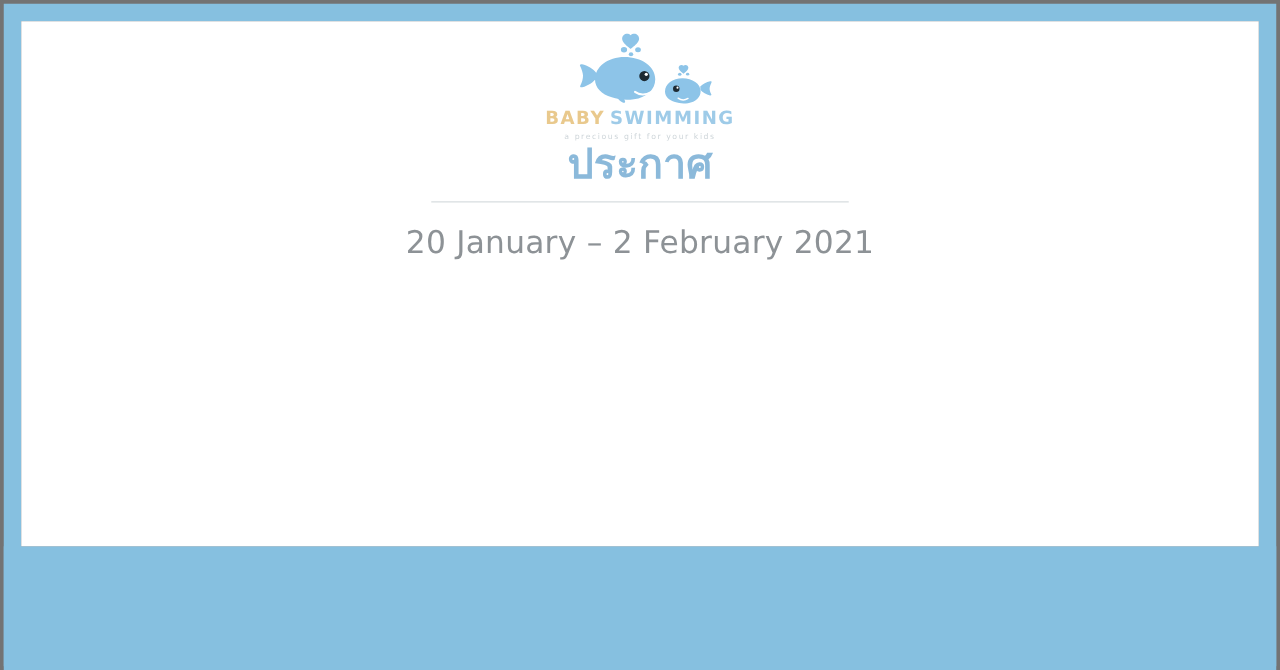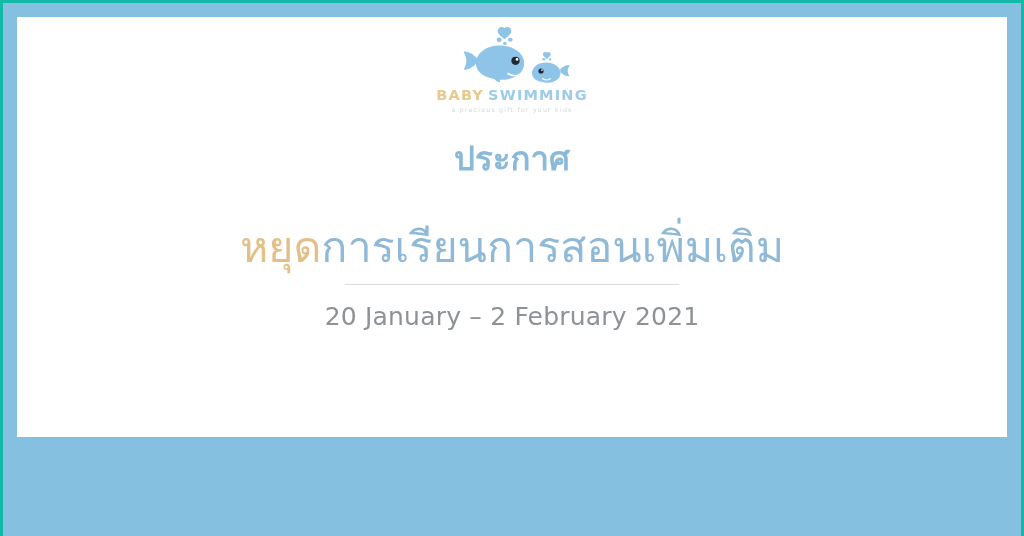--- a/index.html
+++ b/index.html
@@ -17,7 +17,7 @@
     position: relative;
     width: 1024px;
     height: 536px;
-    background: #14b8a6;
+    background: #737373;
   }
 
   

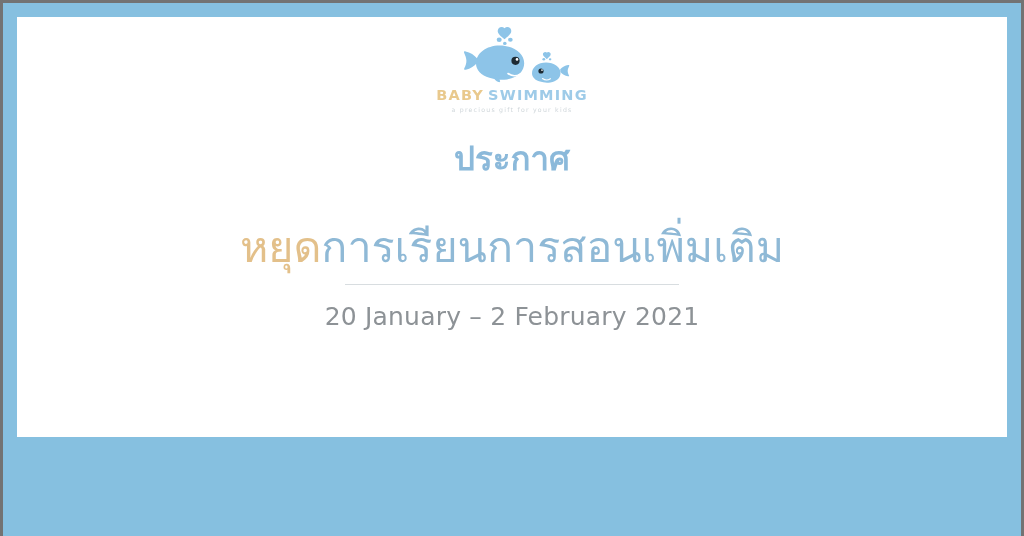--- a/index.html
+++ b/index.html
@@ -86,7 +86,6 @@
 
   
   #announce-heading {
-    margin-top: 28px;
     font-size: 33px;
     font-weight: 700;
     color: #8bb9da;

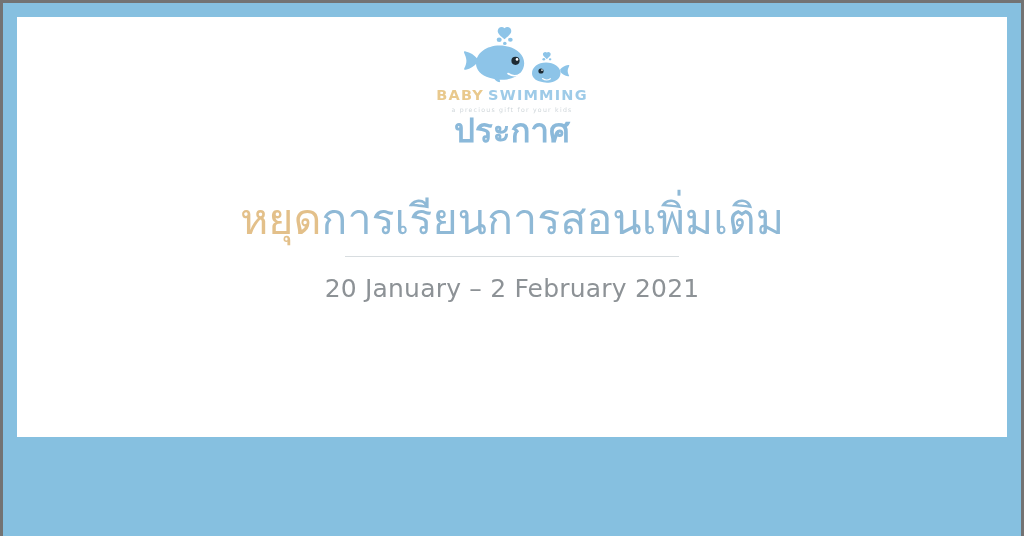--- a/index.html
+++ b/index.html
@@ -189,9 +189,6 @@
 
     <div id="announce-heading">ประกาศ</div>
 
-    <div id="thai-headline">
-      <span class="thai-accent">หยุด</span><span class="thai-main">การเรียนการสอนเพิ่มเติม</span>
-    </div>
 
     <div id="divider"></div>
 

